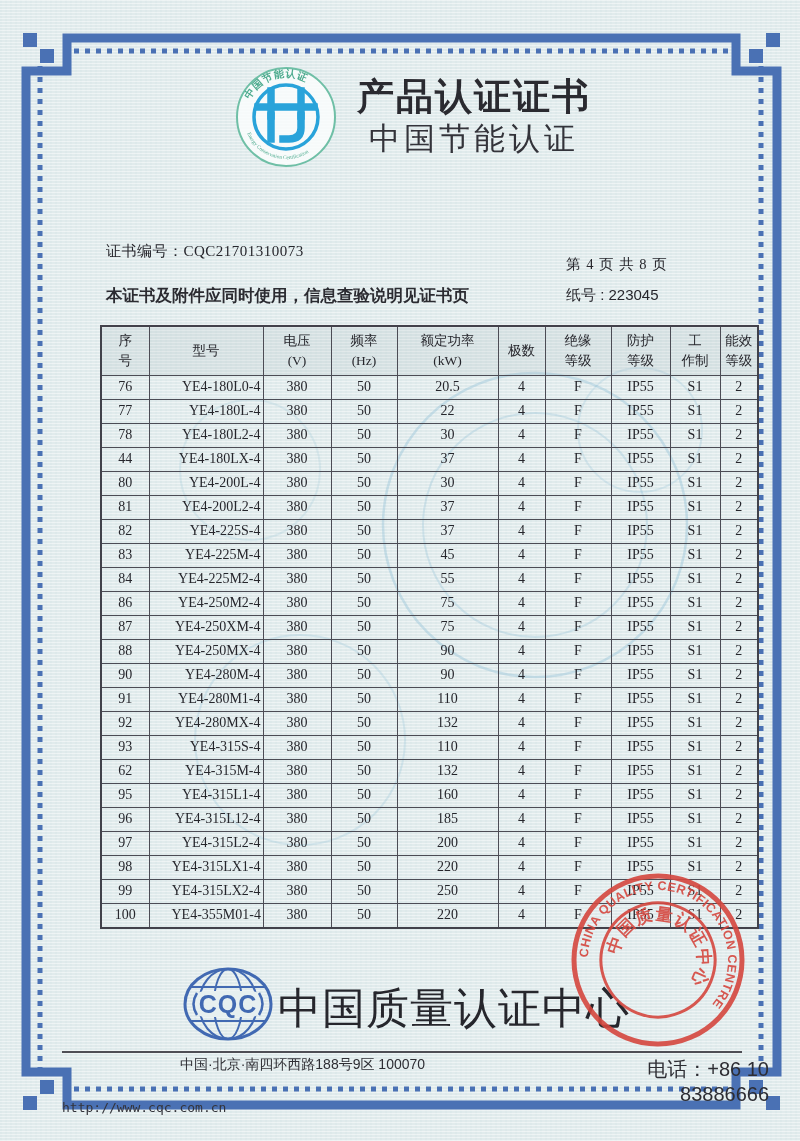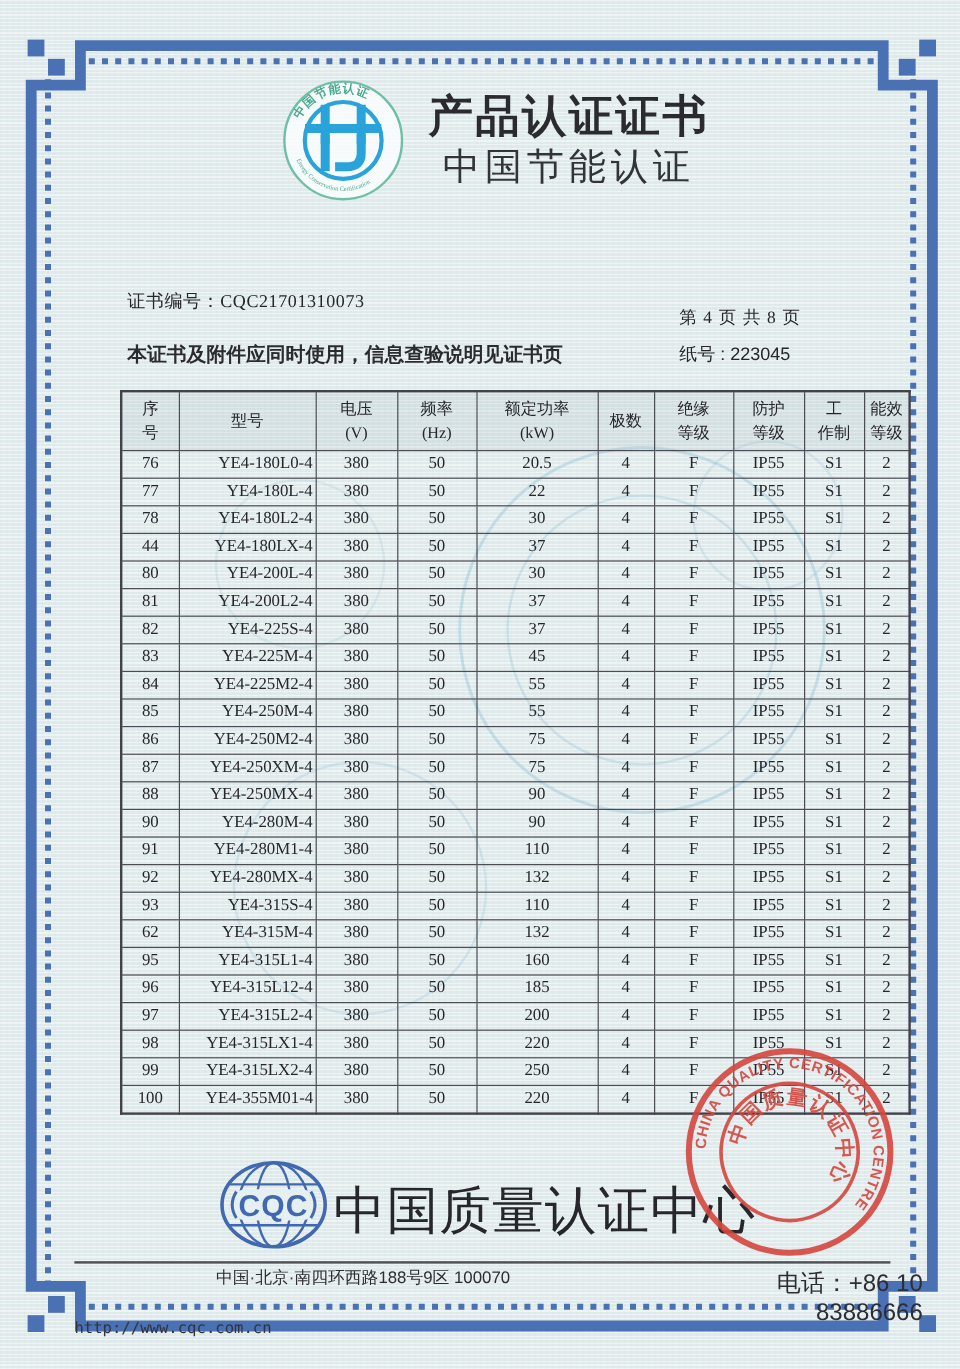--- a/index.html
+++ b/index.html
@@ -273,18 +273,6 @@
             <td class="col9">2</td>
           </tr>
           <tr>
-            <td class="col0">85</td>
-            <td class="col1">YE4-250M-4</td>
-            <td class="col2">380</td>
-            <td class="col3">50</td>
-            <td class="col4">55</td>
-            <td class="col5">4</td>
-            <td class="col6">F</td>
-            <td class="col7">IP55</td>
-            <td class="col8">S1</td>
-            <td class="col9">2</td>
-          </tr>
-          <tr>
             <td class="col0">86</td>
             <td class="col1">YE4-250M2-4</td>
             <td class="col2">380</td>

